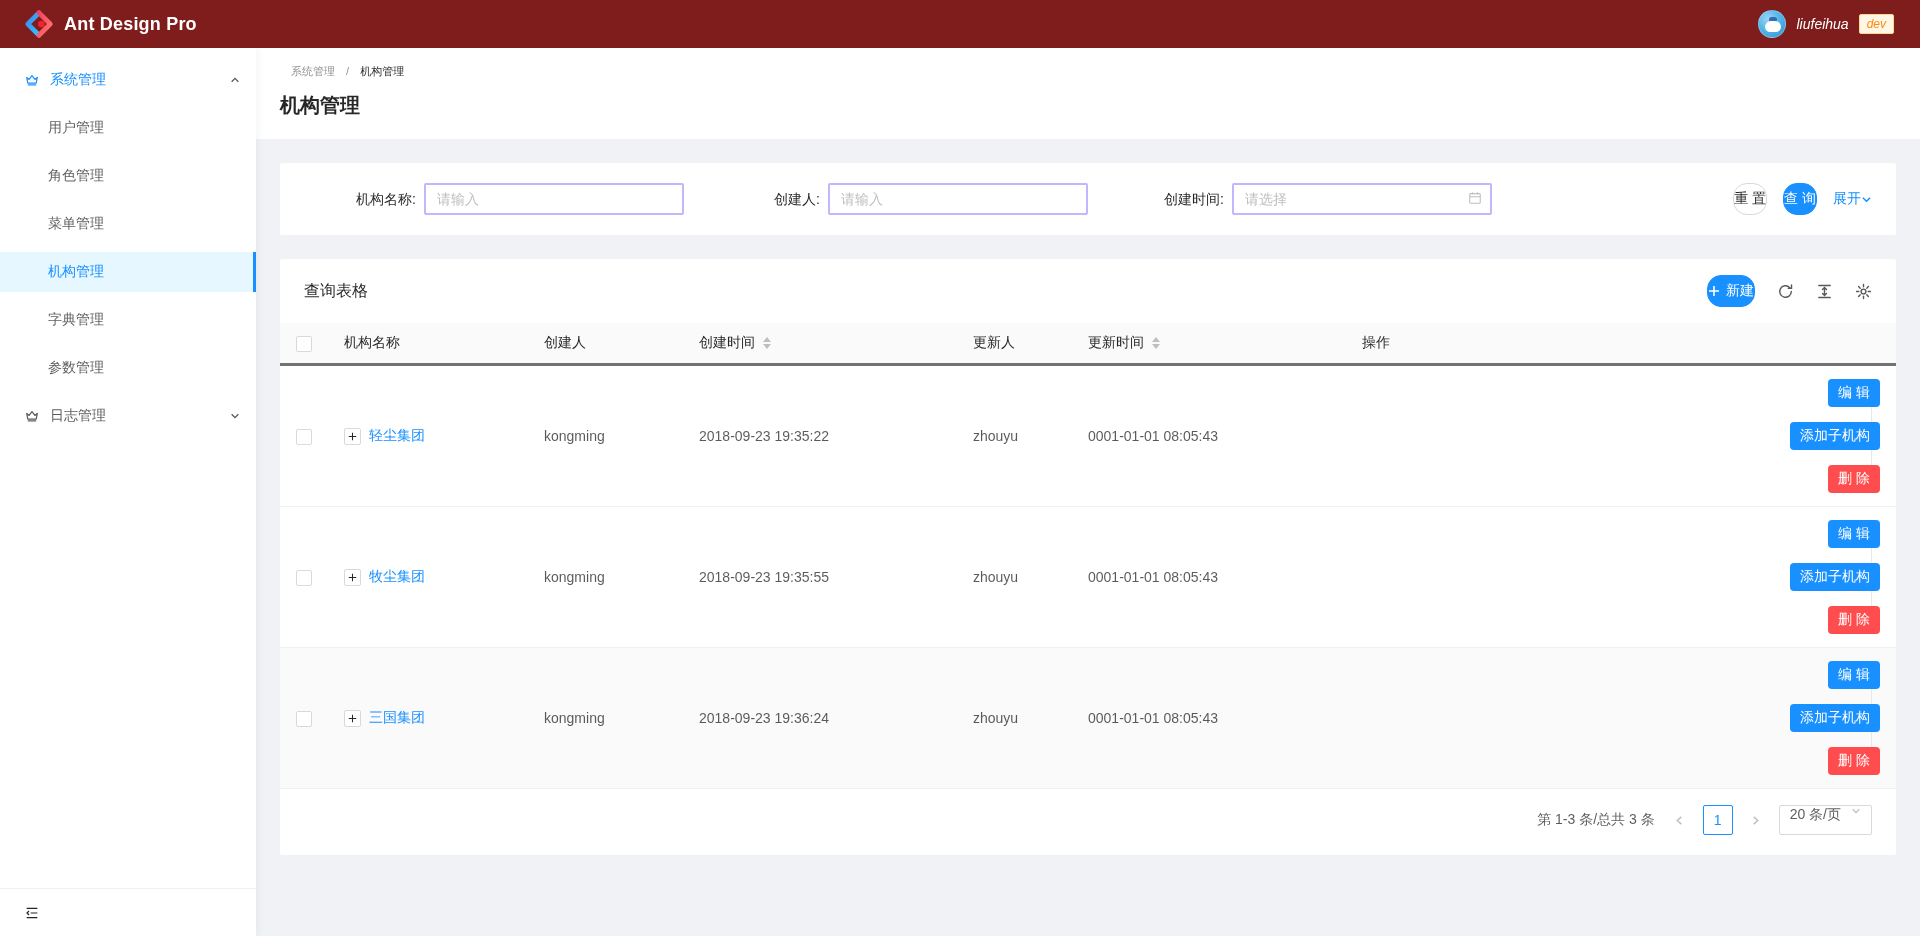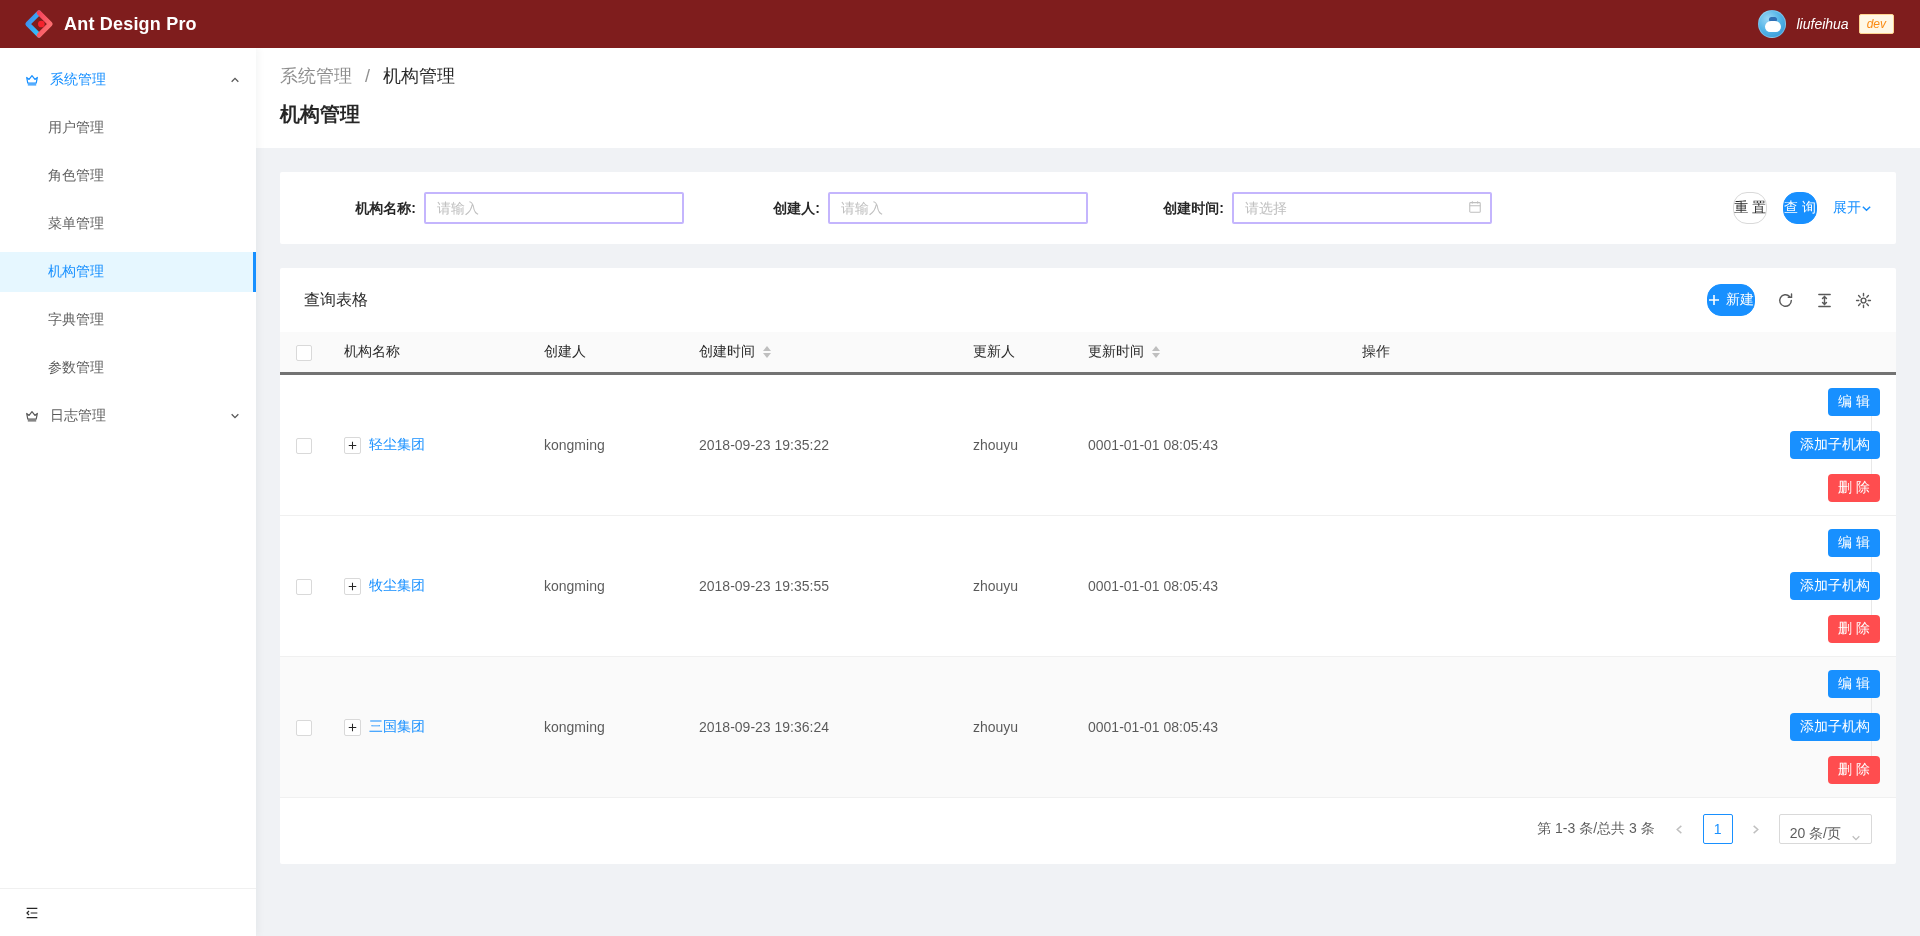--- a/index.html
+++ b/index.html
@@ -58,7 +58,7 @@
   
   .main { position:absolute; left:256px; top:48px; width:1664px; }
   .page-header { background:#fff; padding:16px 24px 20px; }
-  .breadcrumb { font-size:18px; margin-bottom:12px; }
+  .breadcrumb { font-size:11px; margin-bottom:12px;margin-left:11px; }
   .crumb { color:rgba(0,0,0,.45); cursor:pointer; }
   .crumb-sep { color:rgba(0,0,0,.45); margin:0 8px; }
   .crumb.current { color:rgba(0,0,0,.85); cursor:default; }

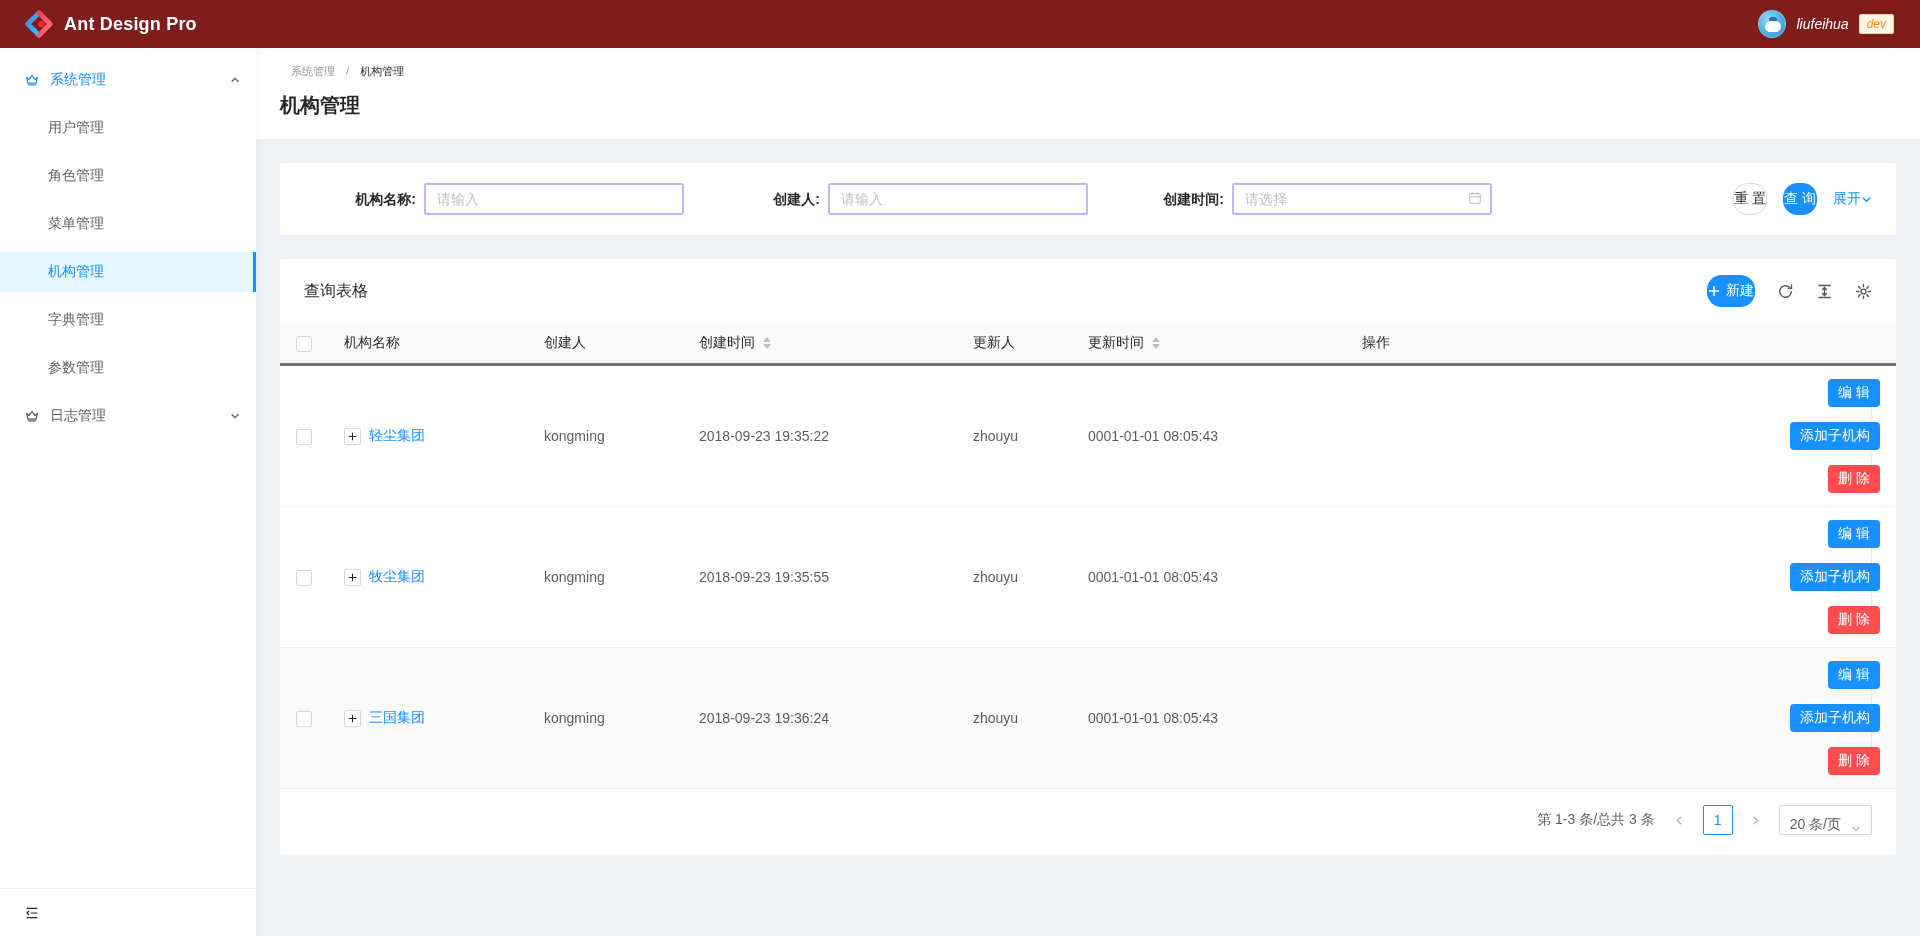--- a/index.html
+++ b/index.html
@@ -69,7 +69,7 @@
   .search-card { padding:20px 24px; margin-bottom:24px; }
   .search-form { display:flex; align-items:center; }
   .form-item { display:flex; align-items:center; width:380px; margin-right:24px; }
-  .form-label { flex:0 0 112px; text-align:right; margin-right:8px; color:rgba(0,0,0,.85); line-height:32px; white-space:nowrap;font-weight:bold; }
+  .form-label { flex:0 0 112px; text-align:right; margin-right:8px; color:rgba(0,0,0,.85); line-height:32px; white-space:nowrap; }
   .input-wrap { flex:1; position:relative; }
   .ant-input {
     width:100%; height:32px; border:2px solid #c4b5fd; border-radius:2px;

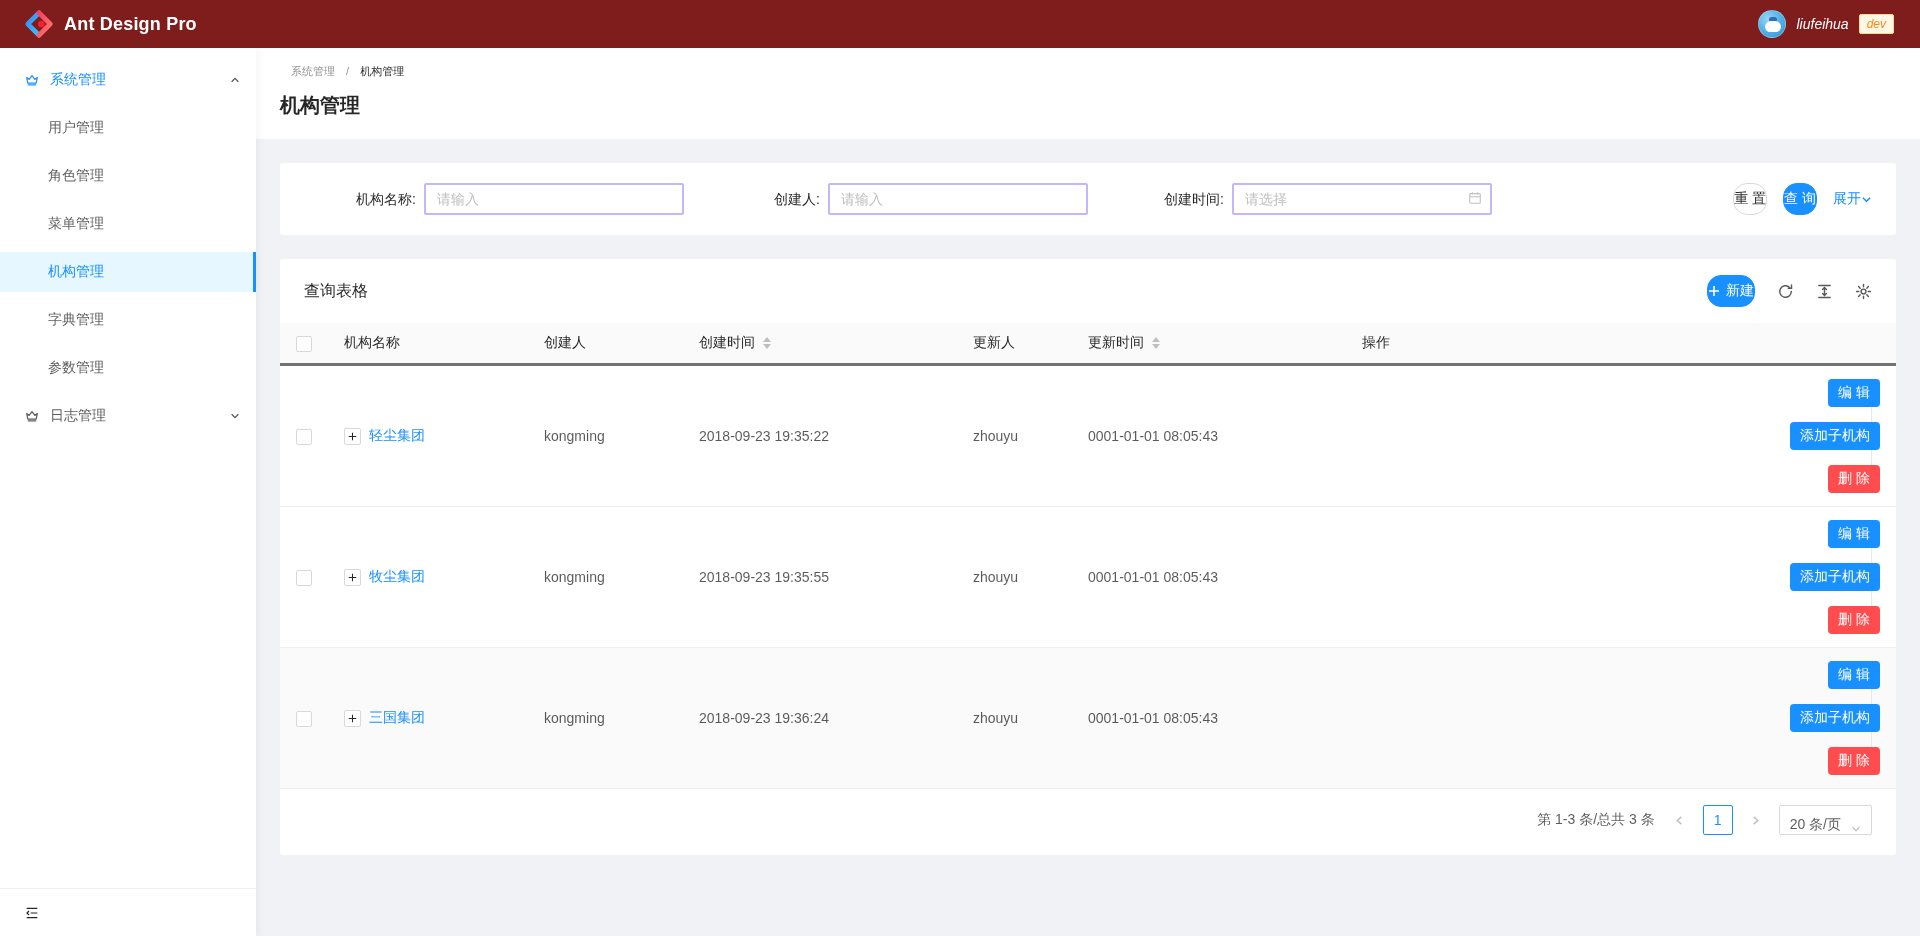--- a/index.html
+++ b/index.html
@@ -135,7 +135,7 @@
   }
   .page-size {
     height:30px; border:1px solid #d9d9d9; border-radius:2px; background:#fff; color:rgba(0,0,0,.65);
-    display:inline-flex; align-items:flex-end; padding:0 10px; gap:10px; cursor:pointer;
+    display:inline-flex; align-items:flex-start; padding:0 10px; gap:10px; cursor:pointer;
   }
   .select-caret { color:#bfbfbf; display:inline-flex; }
 </style>

